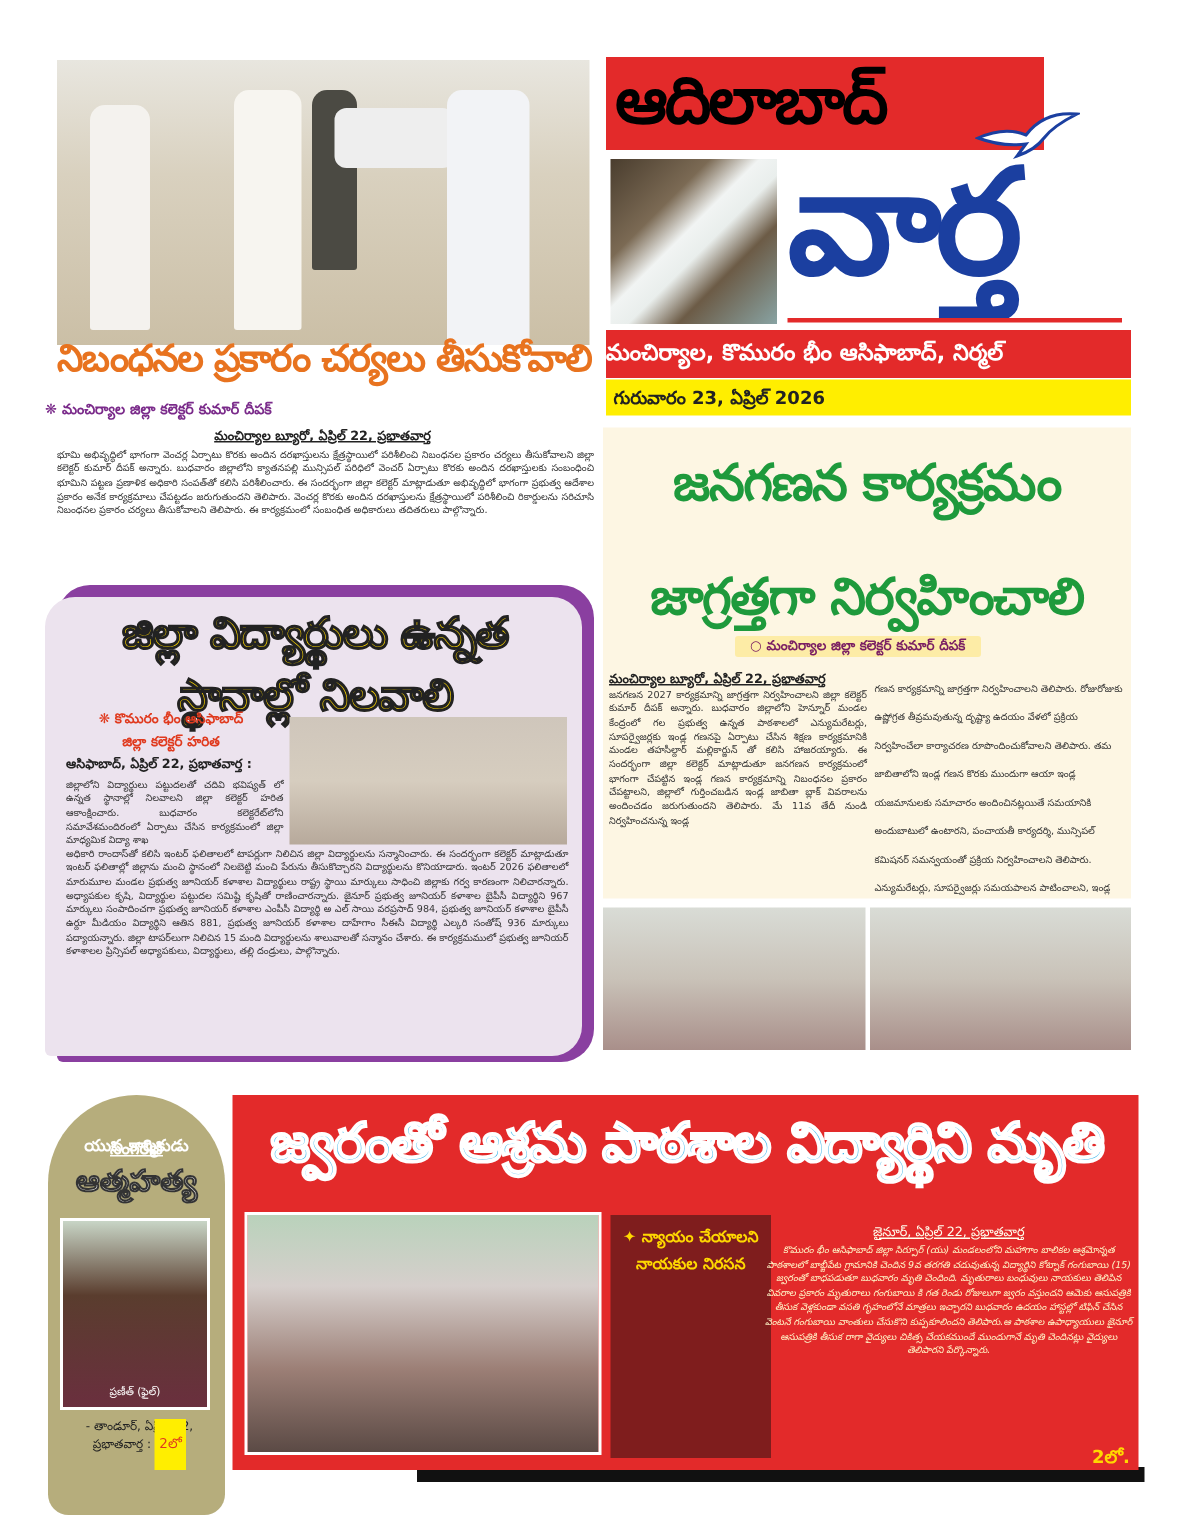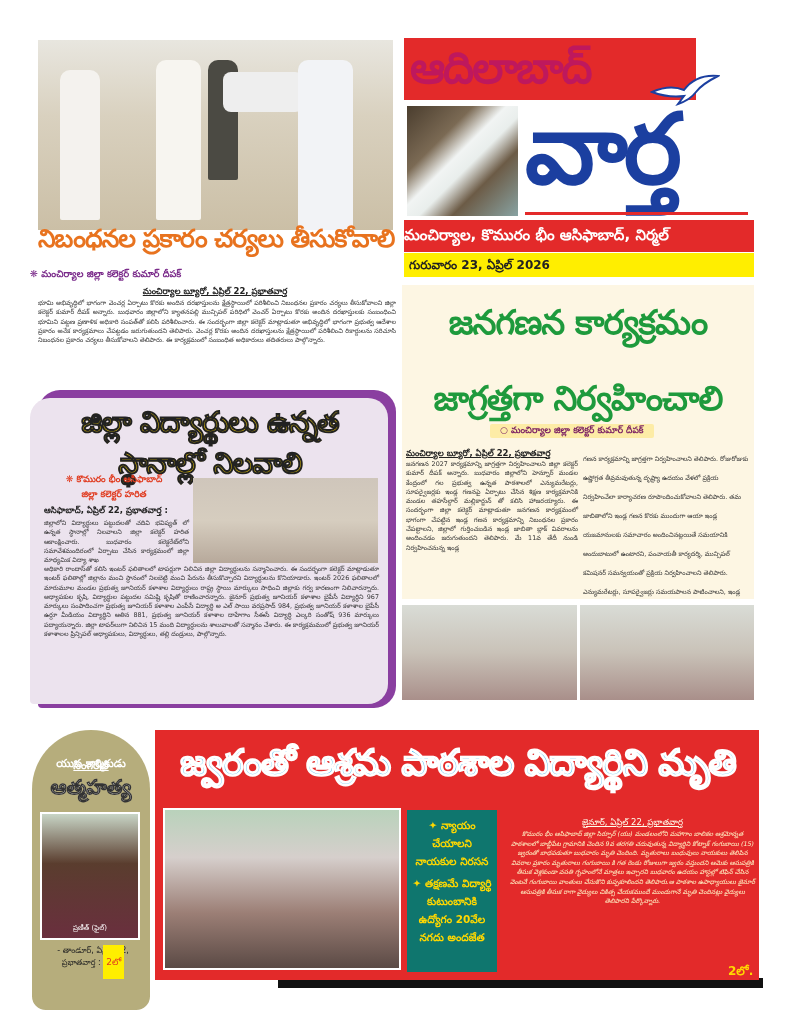--- a/index.html
+++ b/index.html
@@ -16,7 +16,7 @@
 
   
   .mast-red { left: 404px; top: 38px; width: 292px; height: 62px; background: #e32a2a; }
-  .mast-title { left: 410px; top: 42px; font-size: 44px; font-weight: bold; color: #be185d; letter-spacing: -2px; }
+  .mast-title { left: 410px; top: 42px; font-size: 44px; font-weight: bold; color: #000000; letter-spacing: -2px; }
   .waterfall { left: 407px; top: 106px; width: 111px; height: 110px; background: linear-gradient(135deg, #4a3d2e 0%, #7b6a54 30%, #f1f4f3 45%, #e9eeec 55%, #6c5b46 70%, #88a3a3 100%); }
   .vaartha { left: 525px; top: 100px; font-size: 98px; font-weight: bold; color: #1b3fa0; line-height: 1; letter-spacing: -4px; }
   .mast-rule { left: 525px; top: 212px; width: 223px; height: 3px; background: #e32a2a; }

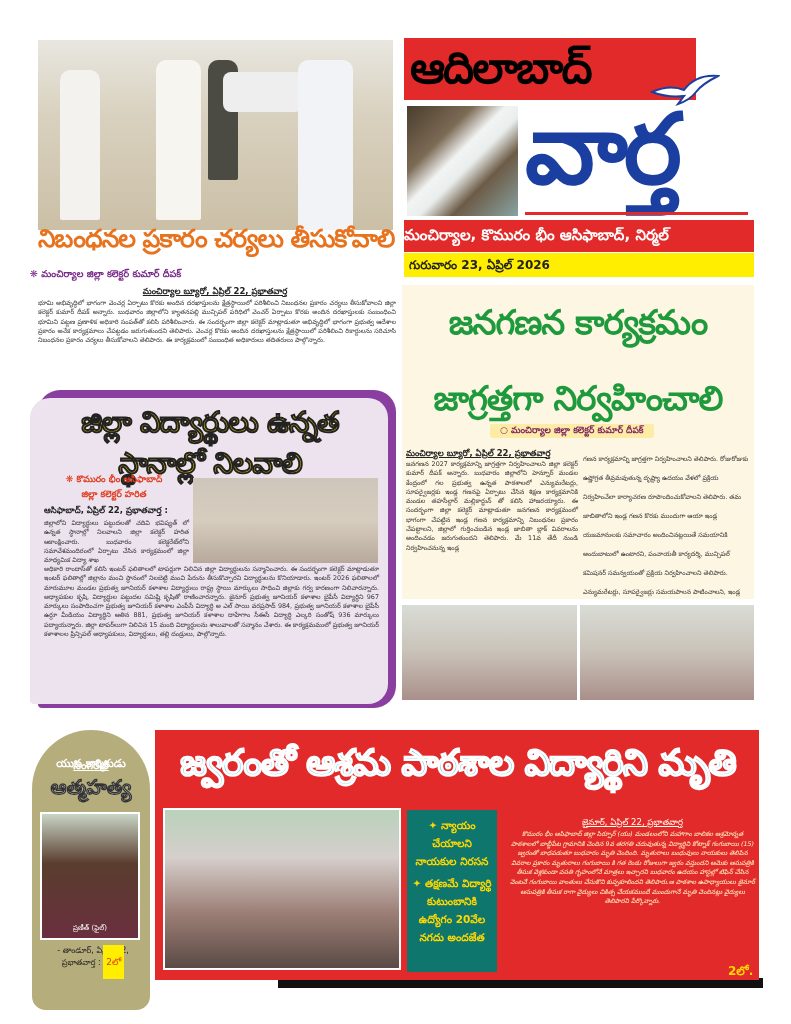--- a/index.html
+++ b/index.html
@@ -58,7 +58,7 @@
   .red-shadow { left: 278px; top: 978px; width: 485px; height: 10px; background: #111; }
   .red-h1 { left: 158px; top: 742px; width: 600px; text-align: center; font-size: 36px; font-weight: bold; color: #35b2ea; -webkit-text-stroke: 1.5px #fff; letter-spacing: -1px; }
   .red-photo { left: 163px; top: 808px; width: 238px; height: 162px; background: linear-gradient(180deg, #b9d2bb 0%, #d6cfcc 30%, #9c7f76 65%, #5b4a45 100%); border: 2px solid #fff; }
-  .purple-list { left: 407px; top: 810px; width: 90px; height: 162px; background: #0f766e; padding: 6px 3px; text-align: center; color: #ffd800; font-size: 10.5px; font-weight: bold; line-height: 18px; }
+  .purple-list { left: 407px; top: 810px; width: 107px; height: 162px; background: #7f1d1d; padding: 6px 3px; text-align: center; color: #ffd800; font-size: 10.5px; font-weight: bold; line-height: 18px; }
   .red-dateline { left: 510px; top: 817px; width: 245px; text-align: center; color: #ffe; font-size: 8.5px; text-decoration: underline; }
   .red-text { left: 510px; top: 829px; width: 245px; text-align: center; color: #fff7c8; font-size: 6.3px; line-height: 9.6px; font-style: italic; }
   .red-cont { left: 728px; top: 964px; color: #ffd800; font-weight: bold; font-size: 12px; }

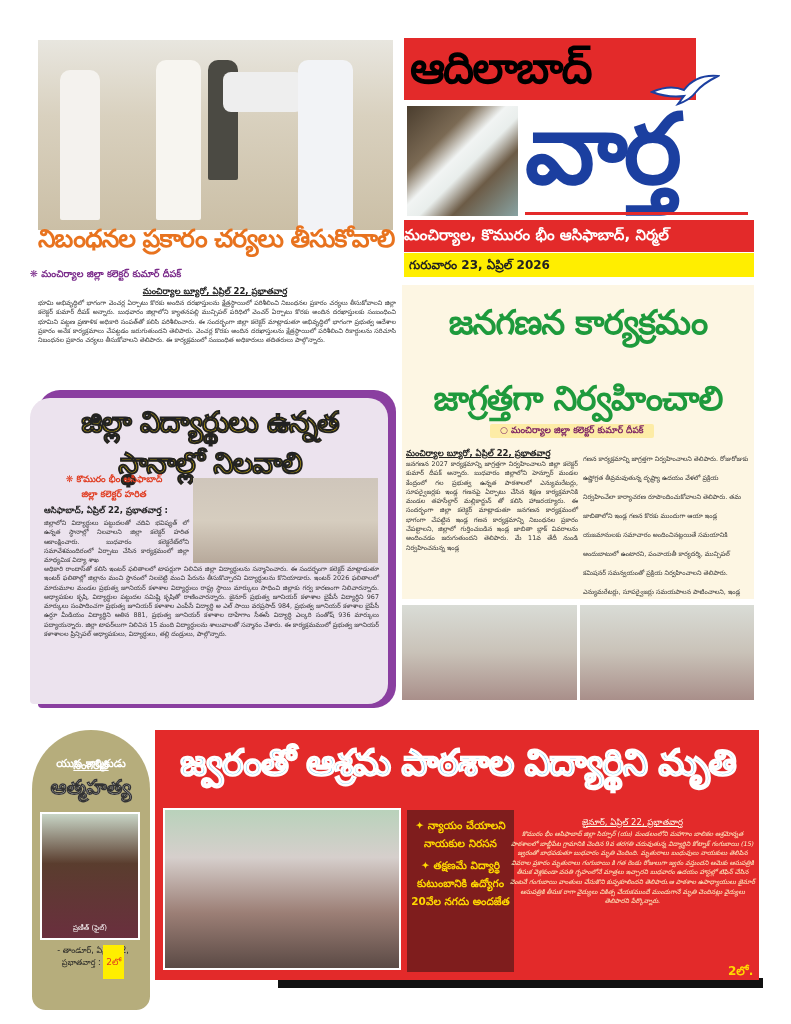--- a/index.html
+++ b/index.html
@@ -137,7 +137,6 @@
 <div class="abs red-photo"></div>
 <div class="abs purple-list">
   <div style="margin-bottom:4px;">✦ న్యాయం చేయాలని నాయకుల నిరసన</div>
-  <div>✦ తక్షణమే విద్యార్థి కుటుంబానికి ఉద్యోగం 20వేల నగదు అందజేత</div>
 </div>
 <div class="abs red-dateline">జైనూర్, ఏప్రిల్ 22, ప్రభాతవార్త</div>
 <div class="abs red-text">కొమురం భీం ఆసిఫాబాద్ జిల్లా సిర్పూర్ (యు) మండలంలోని మహాగాం బాలికల ఆశ్రమోన్నత పాఠశాలలో బాబ్జీపేట గ్రామానికి చెందిన 9వ తరగతి చదువుతున్న విద్యార్థిని కోట్నాక్ గంగుబాయి (15) జ్వరంతో బాధపడుతూ బుధవారం మృతి చెందింది. మృతురాలు బంధువులు నాయకులు తెలిపిన వివరాల ప్రకారం మృతురాలు గంగుబాయి కి గత రెండు రోజులుగా జ్వరం వస్తుందని ఆమెకు ఆసుపత్రికి తీసుక వెళ్లకుండా వసతి గృహంలోనే మాత్రలు ఇచ్చారని బుధవారం ఉదయం హాస్టల్లో టిఫిన్ చేసిన వెంటనే గంగుబాయి వాంతులు చేసుకొని కుప్పకూలిందని తెలిపారు.ఆ పాఠశాల ఉపాధ్యాయులు జైనూర్ ఆసుపత్రికి తీసుక రాగా వైద్యులు చికిత్స చేయకముందే ముందుగానే మృతి చెందినట్లు వైద్యులు తెలిపారని పేర్కొన్నారు.</div>

